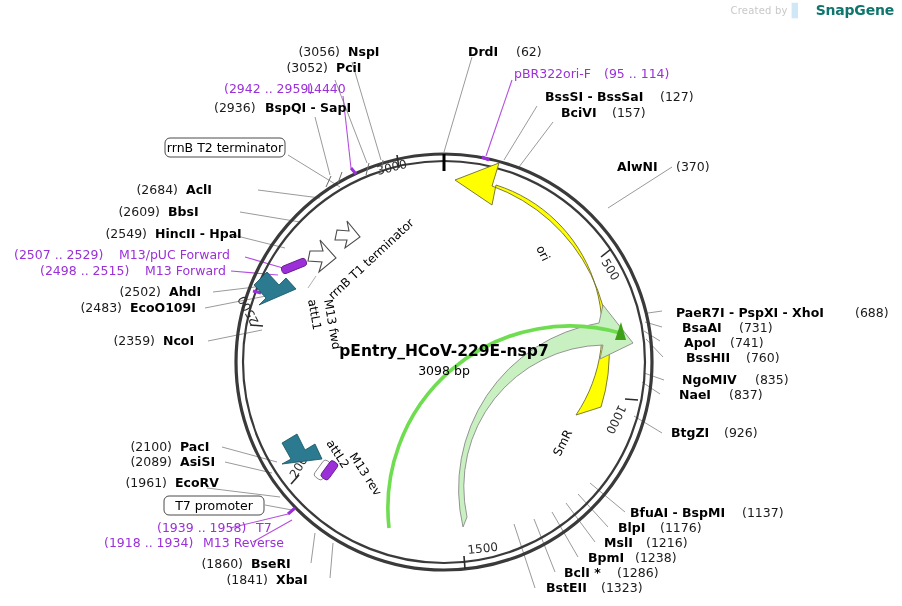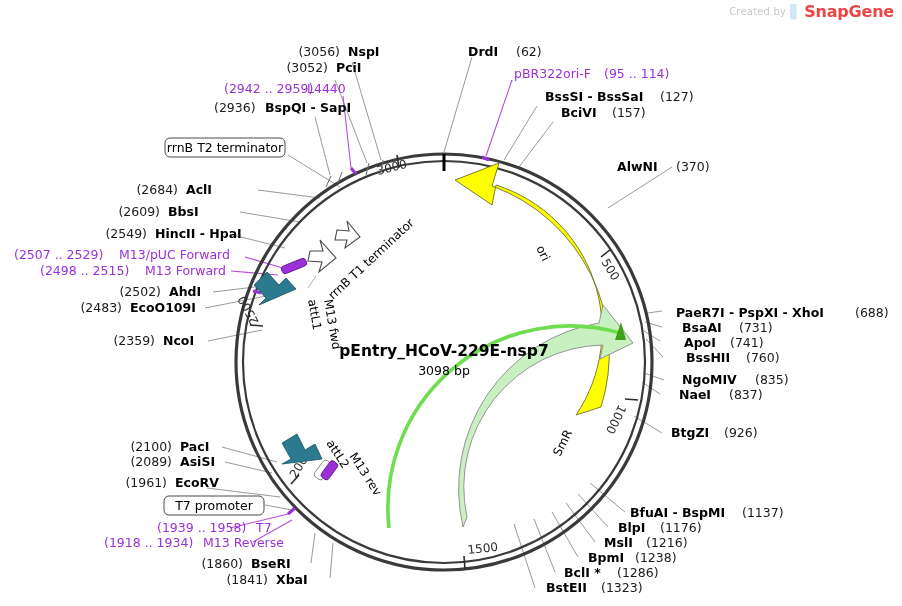--- a/index.html
+++ b/index.html
@@ -25,7 +25,7 @@
     justify-content: flex-end;
   }
   .wm .wm-created { letter-spacing: .2px; }
-  .wm .wm-brand { color: #ef4444; font-weight: bold; font-size: 16px; letter-spacing: -.2px;}
+  .wm .wm-brand { color: #0f766e; font-weight: bold; font-size: 14px; letter-spacing: -.2px; margin-left: 10px;}
   .wm .wm-mark { color: #cfe7f7; font-size: 13px; line-height: 1; }
 
   

